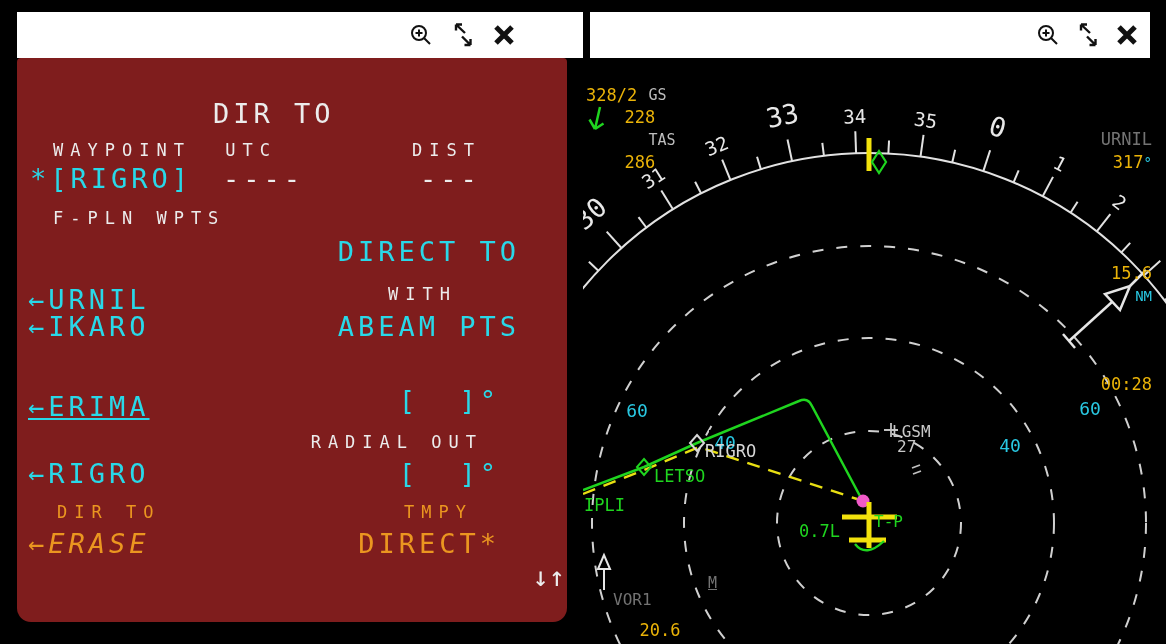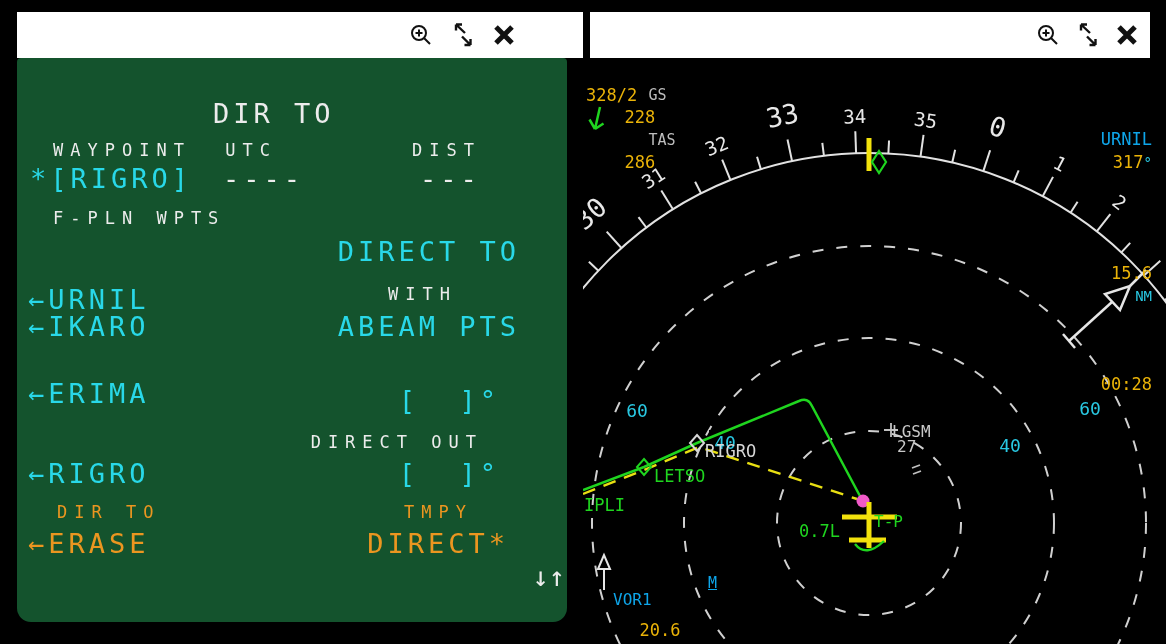--- a/index.html
+++ b/index.html
@@ -10,7 +10,7 @@
   .tb-icon svg{display:block;}
   
   .mcdu-screen{position:absolute;left:17px;top:58px;width:550px;height:564px;
-    background:#14532d;border-radius:4px 4px 14px 14px;}
+    background:#7f1d1d;border-radius:4px 4px 14px 14px;}
   .mcdu-screen span{position:absolute;white-space:pre;line-height:1.05;}
   .lg{font-size:27px;letter-spacing:4px;}
   .sm{font-size:17px;letter-spacing:7px;}

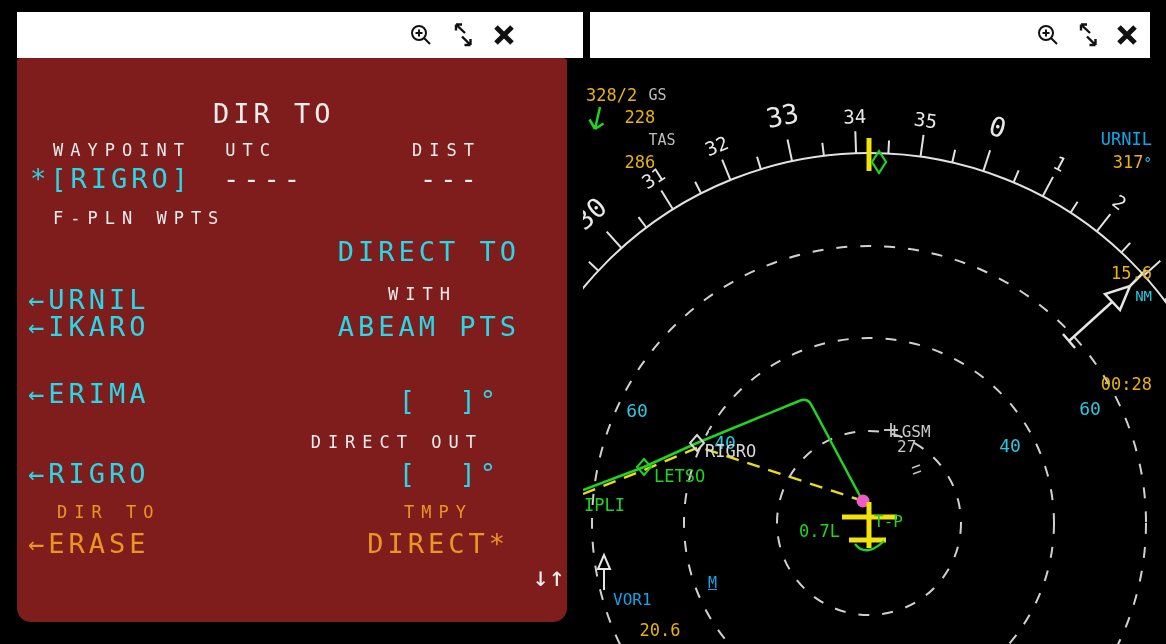--- a/index.html
+++ b/index.html
@@ -22,7 +22,7 @@
   .nd .ov{position:absolute;white-space:pre;line-height:22px;}
   .g{color:#eab308;}
   .cy{color:#29c8e2;}
-  .wh{color:#0ea5e9;}
+  .wh{color:#737373;}
   .gy{color:#bdbdbd;}
   .f17{font-size:17px;}
   .f15{font-size:15px;margin-left:24px;}

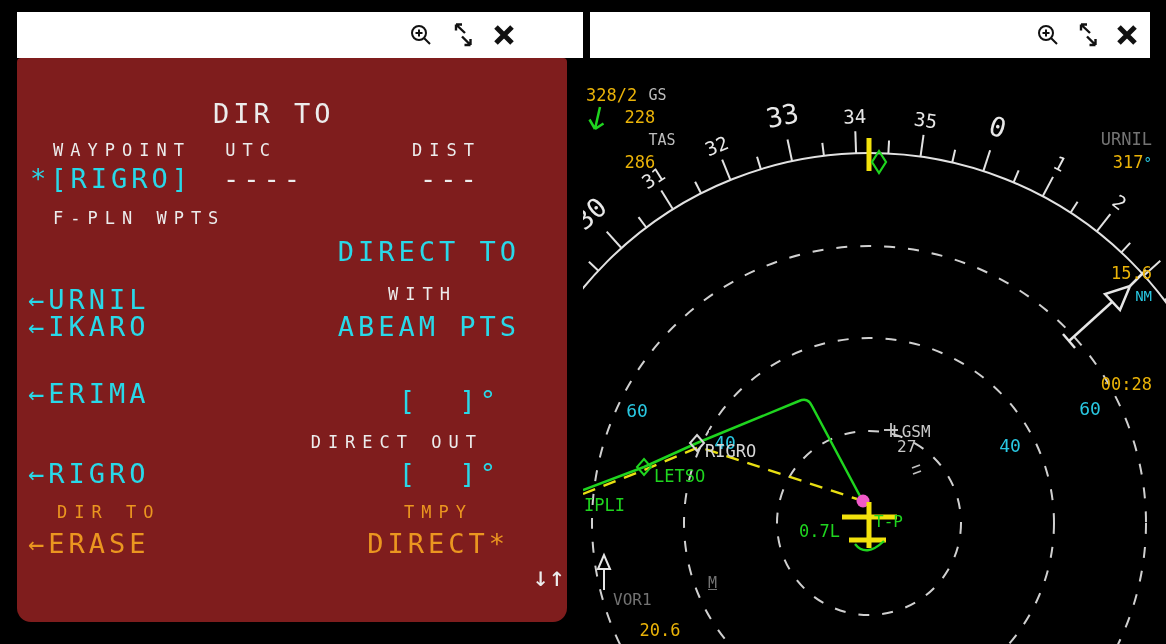--- a/index.html
+++ b/index.html
@@ -72,7 +72,7 @@
   <span class="sm white tr" style="right:110px;top:228px;">WITH</span>
   <span class="lg cyan" style="left:11px;top:255px;">←IKARO</span>
   <span class="lg cyan tr" style="right:47px;top:255px;">ABEAM PTS</span>
-  <span class="lg cyan" style="left:11px;top:322px;">←ERIMA</span>
+  <span class="lg cyan" style="left:11px;top:335px;text-decoration:underline;">←ERIMA</span>
   <span class="lg cyan tr" style="right:67px;top:329px;">[  ]°</span>
   <span class="sm white tr" style="right:84px;top:376px;">DIRECT OUT</span>
   <span class="lg cyan" style="left:11px;top:402px;">←RIGRO</span>

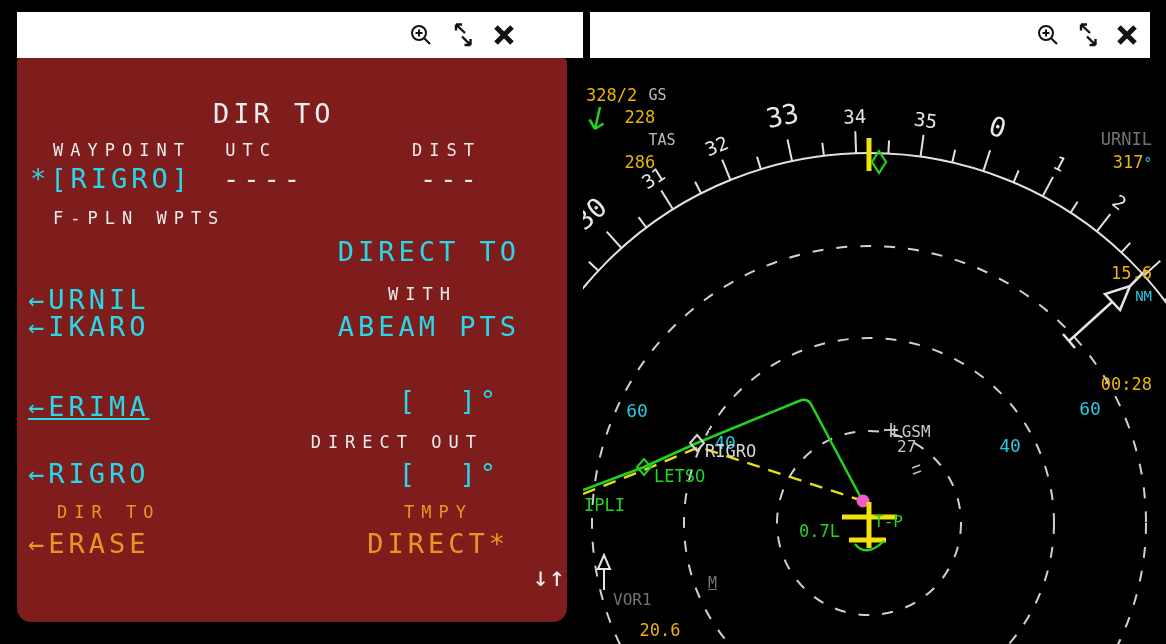--- a/index.html
+++ b/index.html
@@ -74,7 +74,7 @@
   <span class="lg cyan tr" style="right:47px;top:255px;">ABEAM PTS</span>
   <span class="lg cyan" style="left:11px;top:335px;text-decoration:underline;">←ERIMA</span>
   <span class="lg cyan tr" style="right:67px;top:329px;">[  ]°</span>
-  <span class="sm white tr" style="right:84px;top:376px;">DIRECT OUT</span>
+  <span class="sm white tr" style="right:84px;top:376px;">RADIAL OUT</span>
   <span class="lg cyan" style="left:11px;top:402px;">←RIGRO</span>
   <span class="lg cyan tr" style="right:67px;top:402px;">[  ]°</span>
   <span class="sm amber" style="left:40px;top:446px;">DIR TO</span>

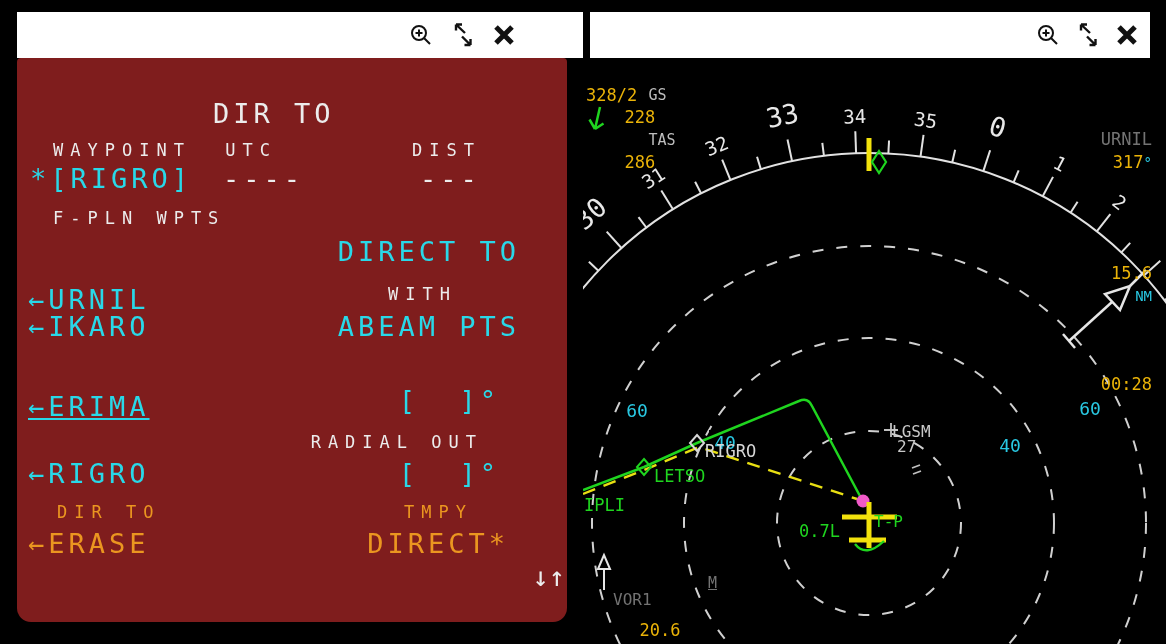--- a/index.html
+++ b/index.html
@@ -79,7 +79,7 @@
   <span class="lg cyan tr" style="right:67px;top:402px;">[  ]°</span>
   <span class="sm amber" style="left:40px;top:446px;">DIR TO</span>
   <span class="sm amber tr" style="right:94px;top:446px;">TMPY</span>
-  <span class="lg amber" style="left:11px;top:472px;">←ERASE</span>
+  <span class="lg amber" style="left:11px;top:472px;font-style:italic;">←ERASE</span>
   <span class="lg amber tr" style="right:58px;top:472px;">DIRECT*</span>
   <span class="lg white" style="right:2px;top:505px;letter-spacing:0;">↓↑</span>
 </div>

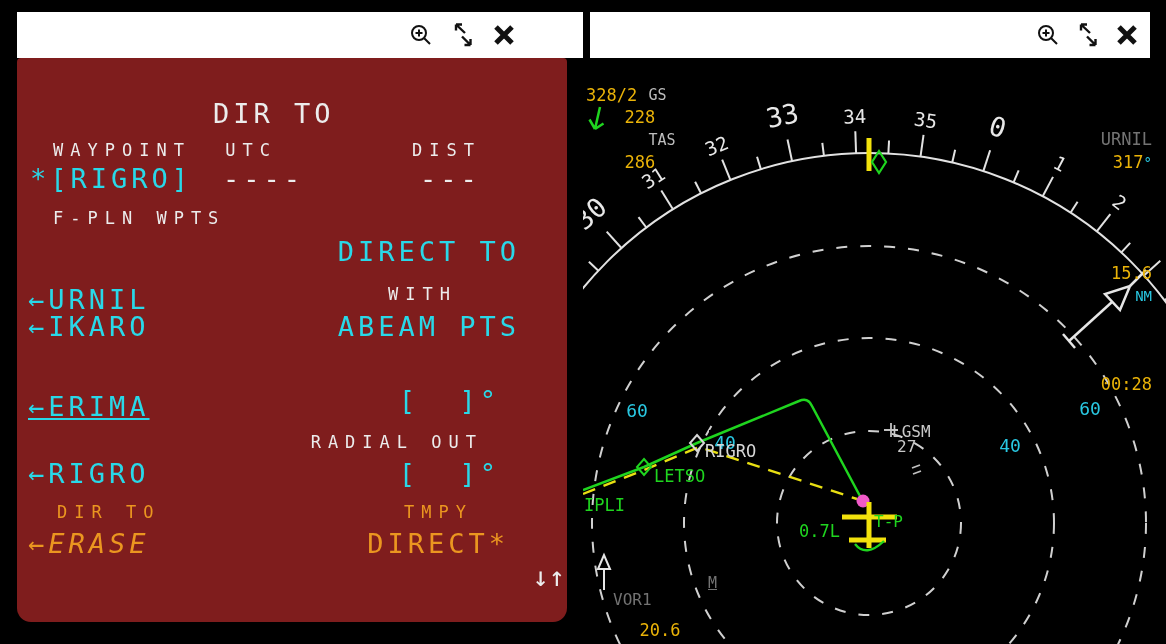--- a/index.html
+++ b/index.html
@@ -80,7 +80,7 @@
   <span class="sm amber" style="left:40px;top:446px;">DIR TO</span>
   <span class="sm amber tr" style="right:94px;top:446px;">TMPY</span>
   <span class="lg amber" style="left:11px;top:472px;font-style:italic;">←ERASE</span>
-  <span class="lg amber tr" style="right:58px;top:472px;">DIRECT*</span>
+  <span class="lg amber tr" style="right:67px;top:472px;">DIRECT*</span>
   <span class="lg white" style="right:2px;top:505px;letter-spacing:0;">↓↑</span>
 </div>
 

